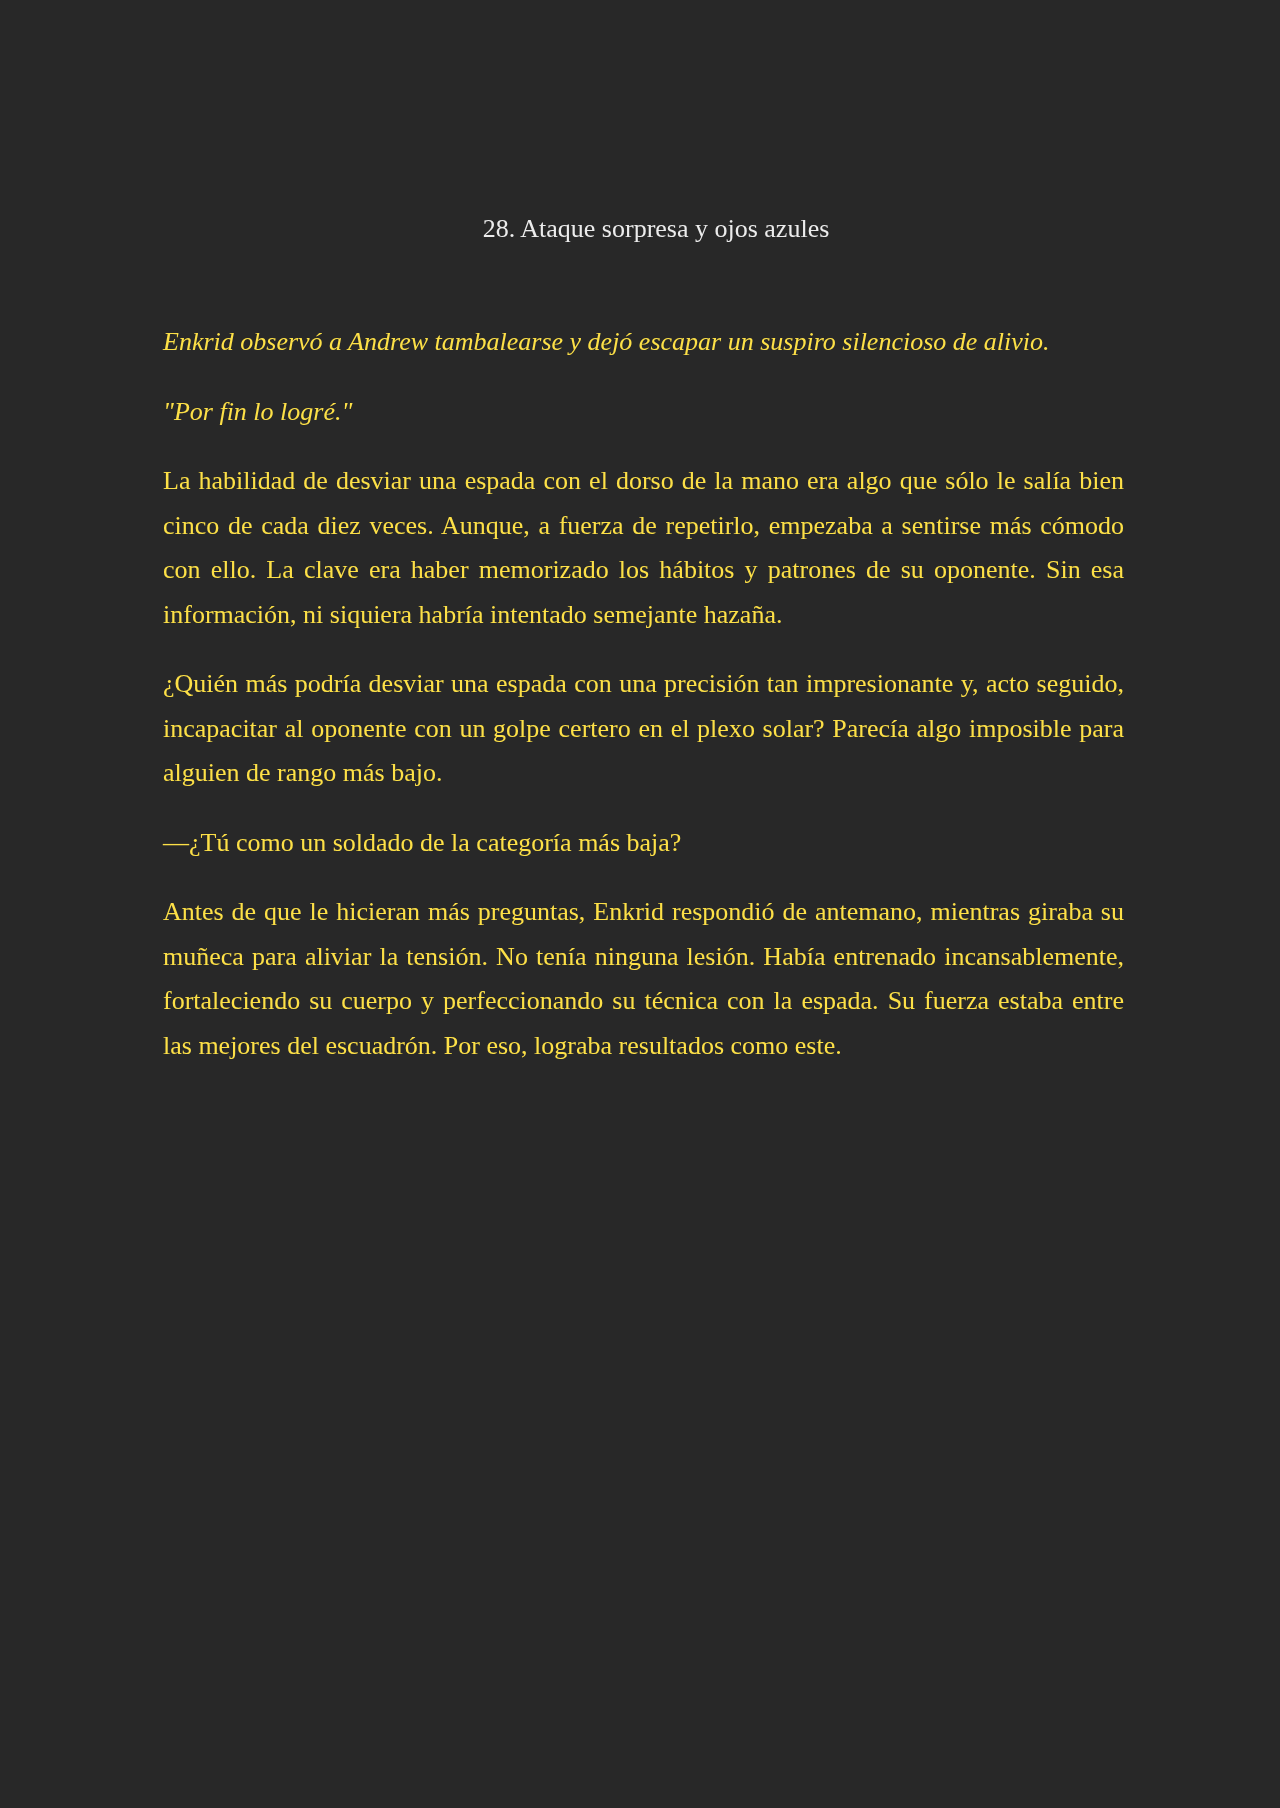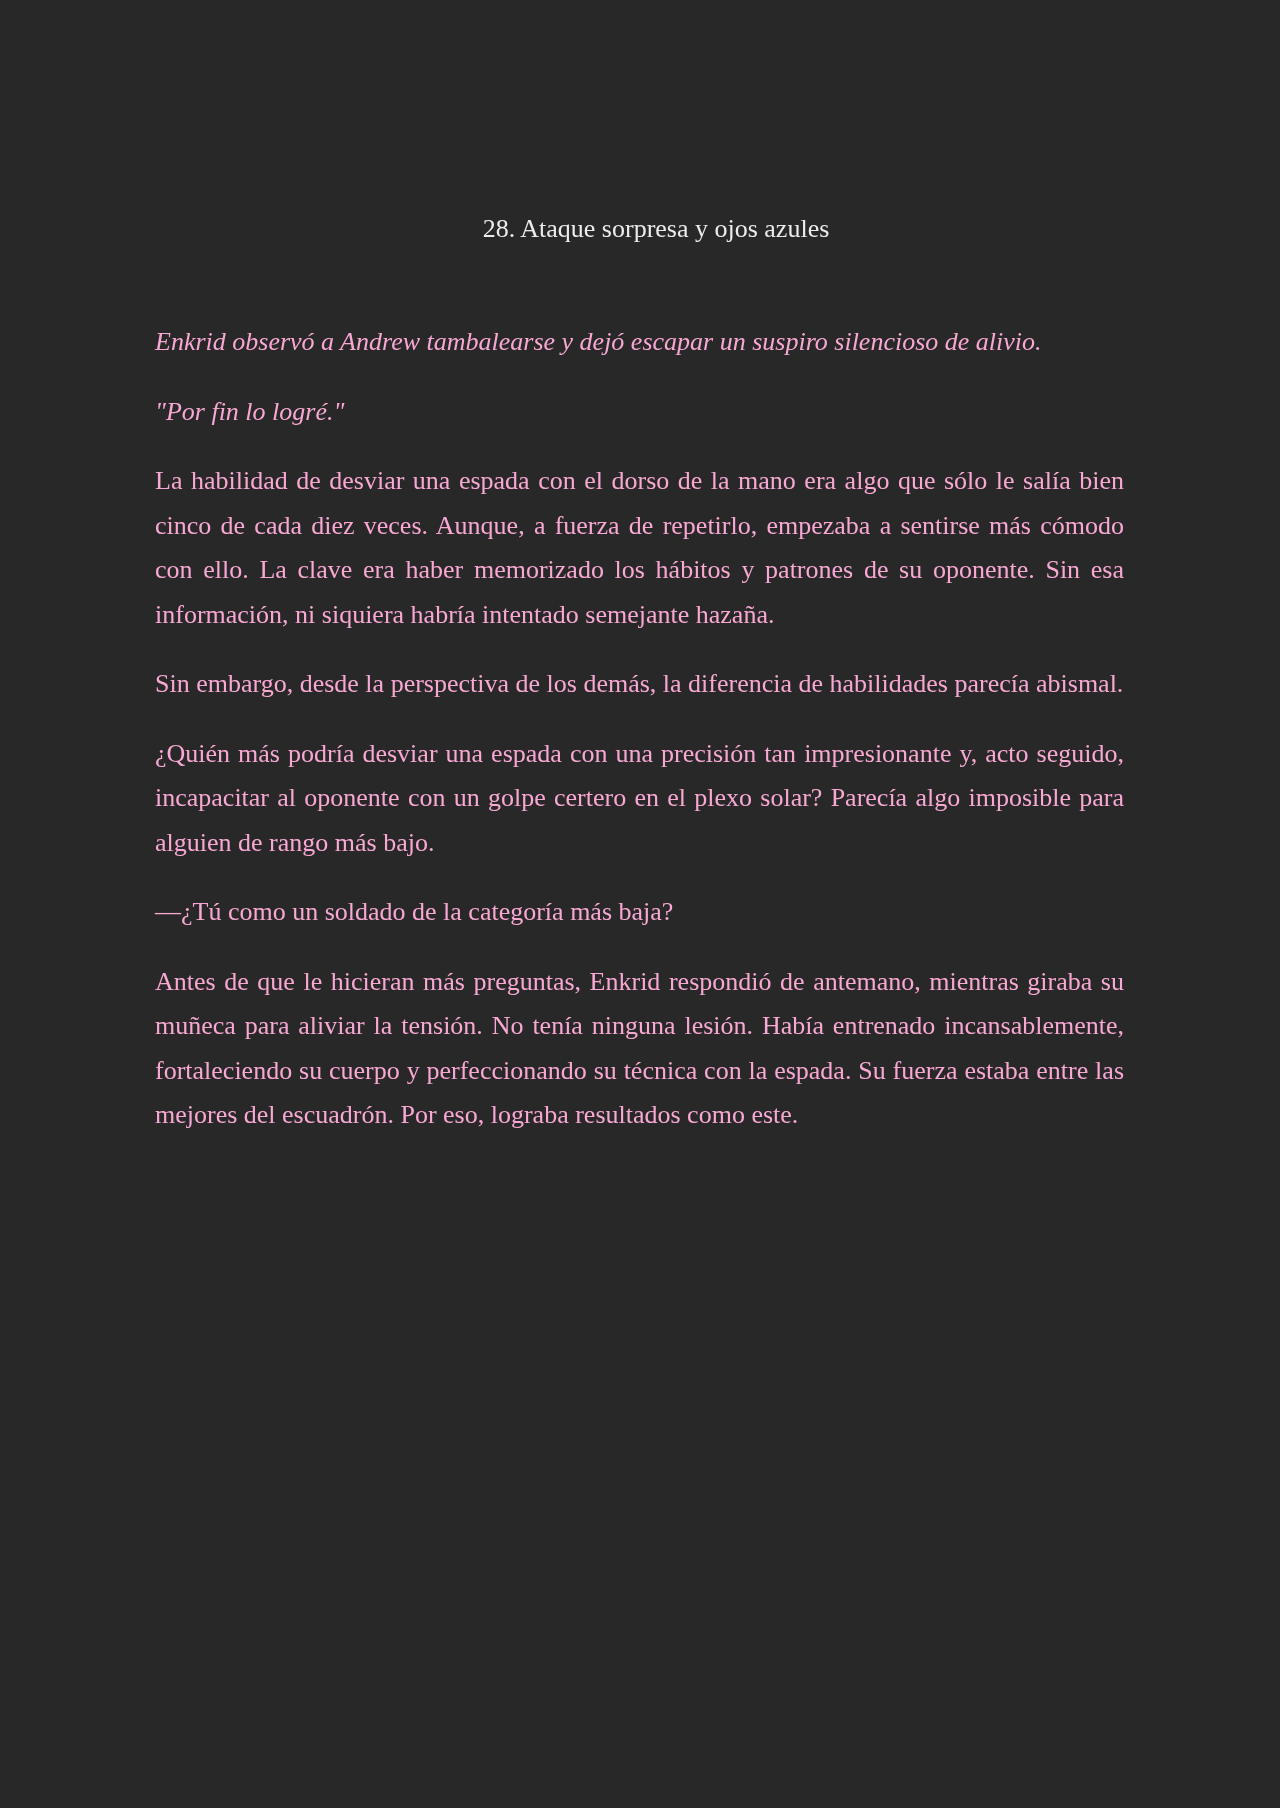--- a/index.html
+++ b/index.html
@@ -42,9 +42,9 @@
     .para {
       font-size: 26px;
       line-height: 44.5px;
-      margin: 0 0 25px 0;
+      margin: 0 0 25px 8px;
       text-align: justify;
-      color: #f9a8d4;
+      color: #fde047;
     }
     .para.italic {
       font-style: italic;

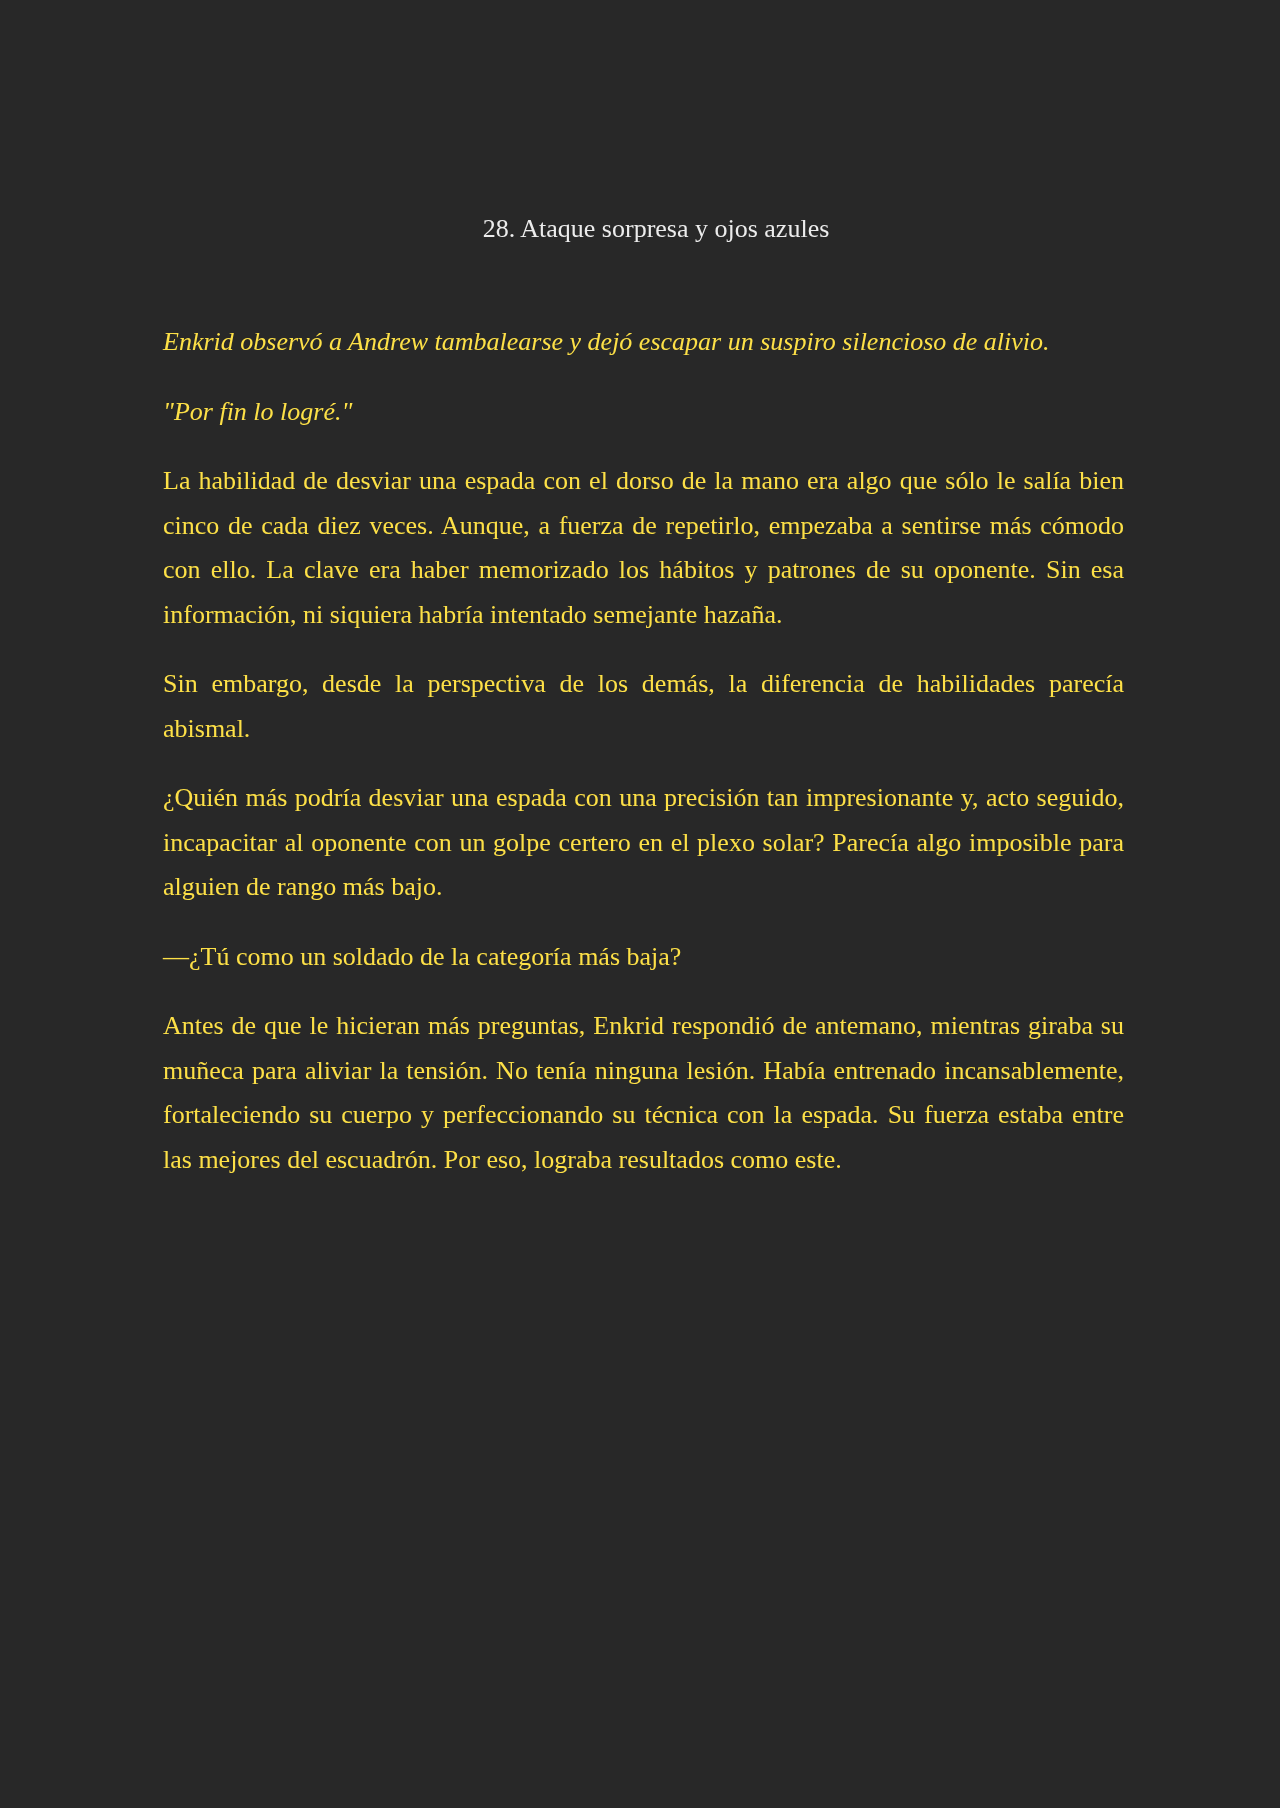--- a/index.html
+++ b/index.html
@@ -60,7 +60,6 @@
     <p class="para italic">Enkrid observó a Andrew tambalearse y dejó escapar un suspiro silencioso de alivio.</p>
     <p class="para italic">"Por fin lo logré."</p>
     <p class="para">La habilidad de desviar una espada con el dorso de la mano era algo que sólo le salía bien cinco de cada diez veces. Aunque, a fuerza de repetirlo, empezaba a sentirse más cómodo con ello. La clave era haber memorizado los hábitos y patrones de su oponente. Sin esa información, ni siquiera habría intentado semejante hazaña.</p>
-    <p class="para">Sin embargo, desde la perspectiva de los demás, la diferencia de habilidades parecía abismal.</p>
     <p class="para">¿Quién más podría desviar una espada con una precisión tan impresionante y, acto seguido, incapacitar al oponente con un golpe certero en el plexo solar? Parecía algo imposible para alguien de rango más bajo.</p>
     <p class="para">—¿Tú como un soldado de la categoría más baja?</p>
     <p class="para">Antes de que le hicieran más preguntas, Enkrid respondió de antemano, mientras giraba su muñeca para aliviar la tensión. No tenía ninguna lesión. Había entrenado incansablemente, fortaleciendo su cuerpo y perfeccionando su técnica con la espada. Su fuerza estaba entre las mejores del escuadrón. Por eso, lograba resultados como este.</p>

